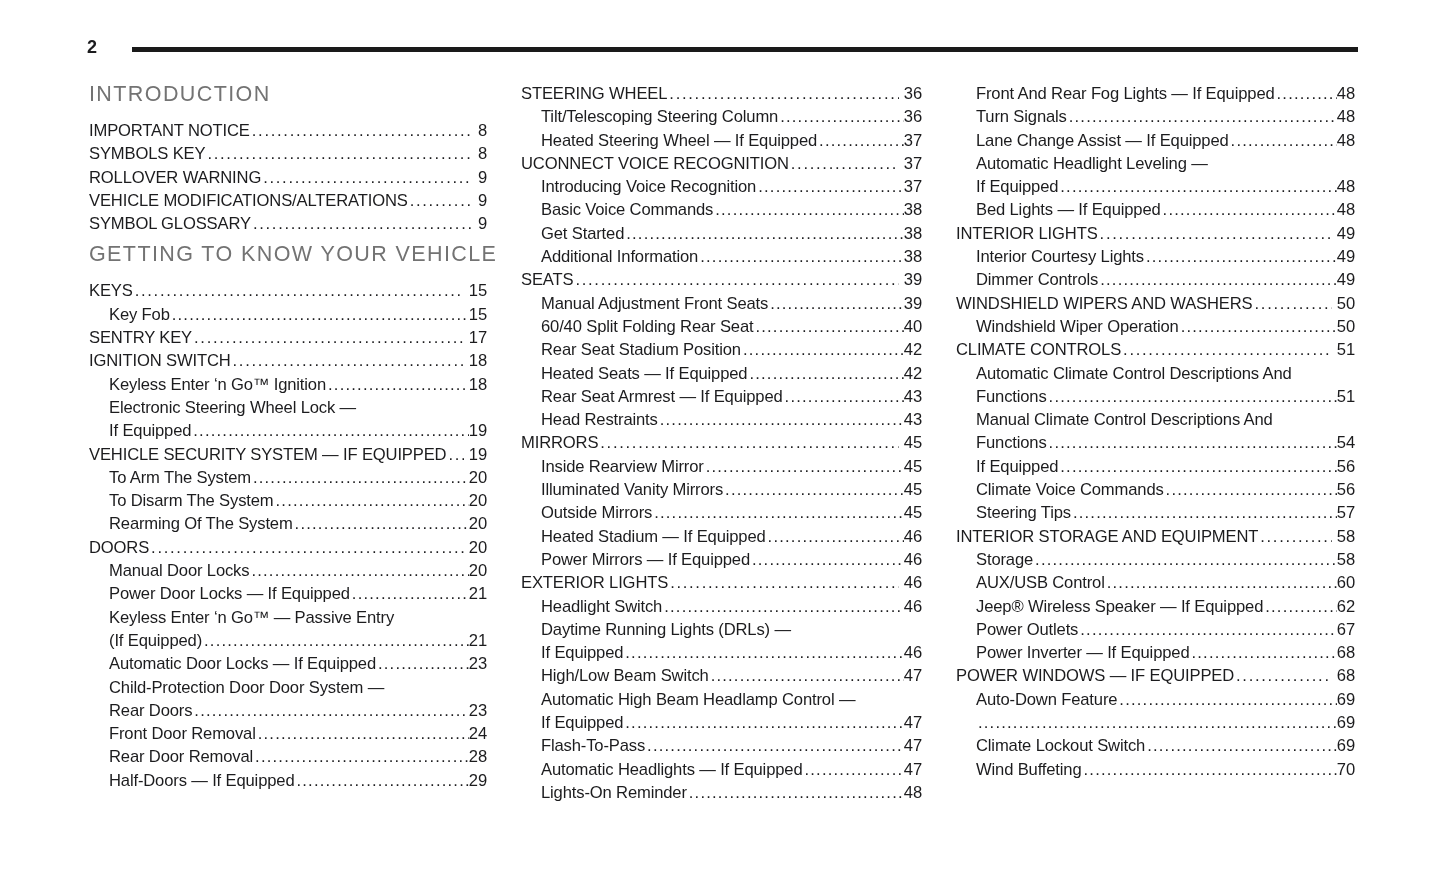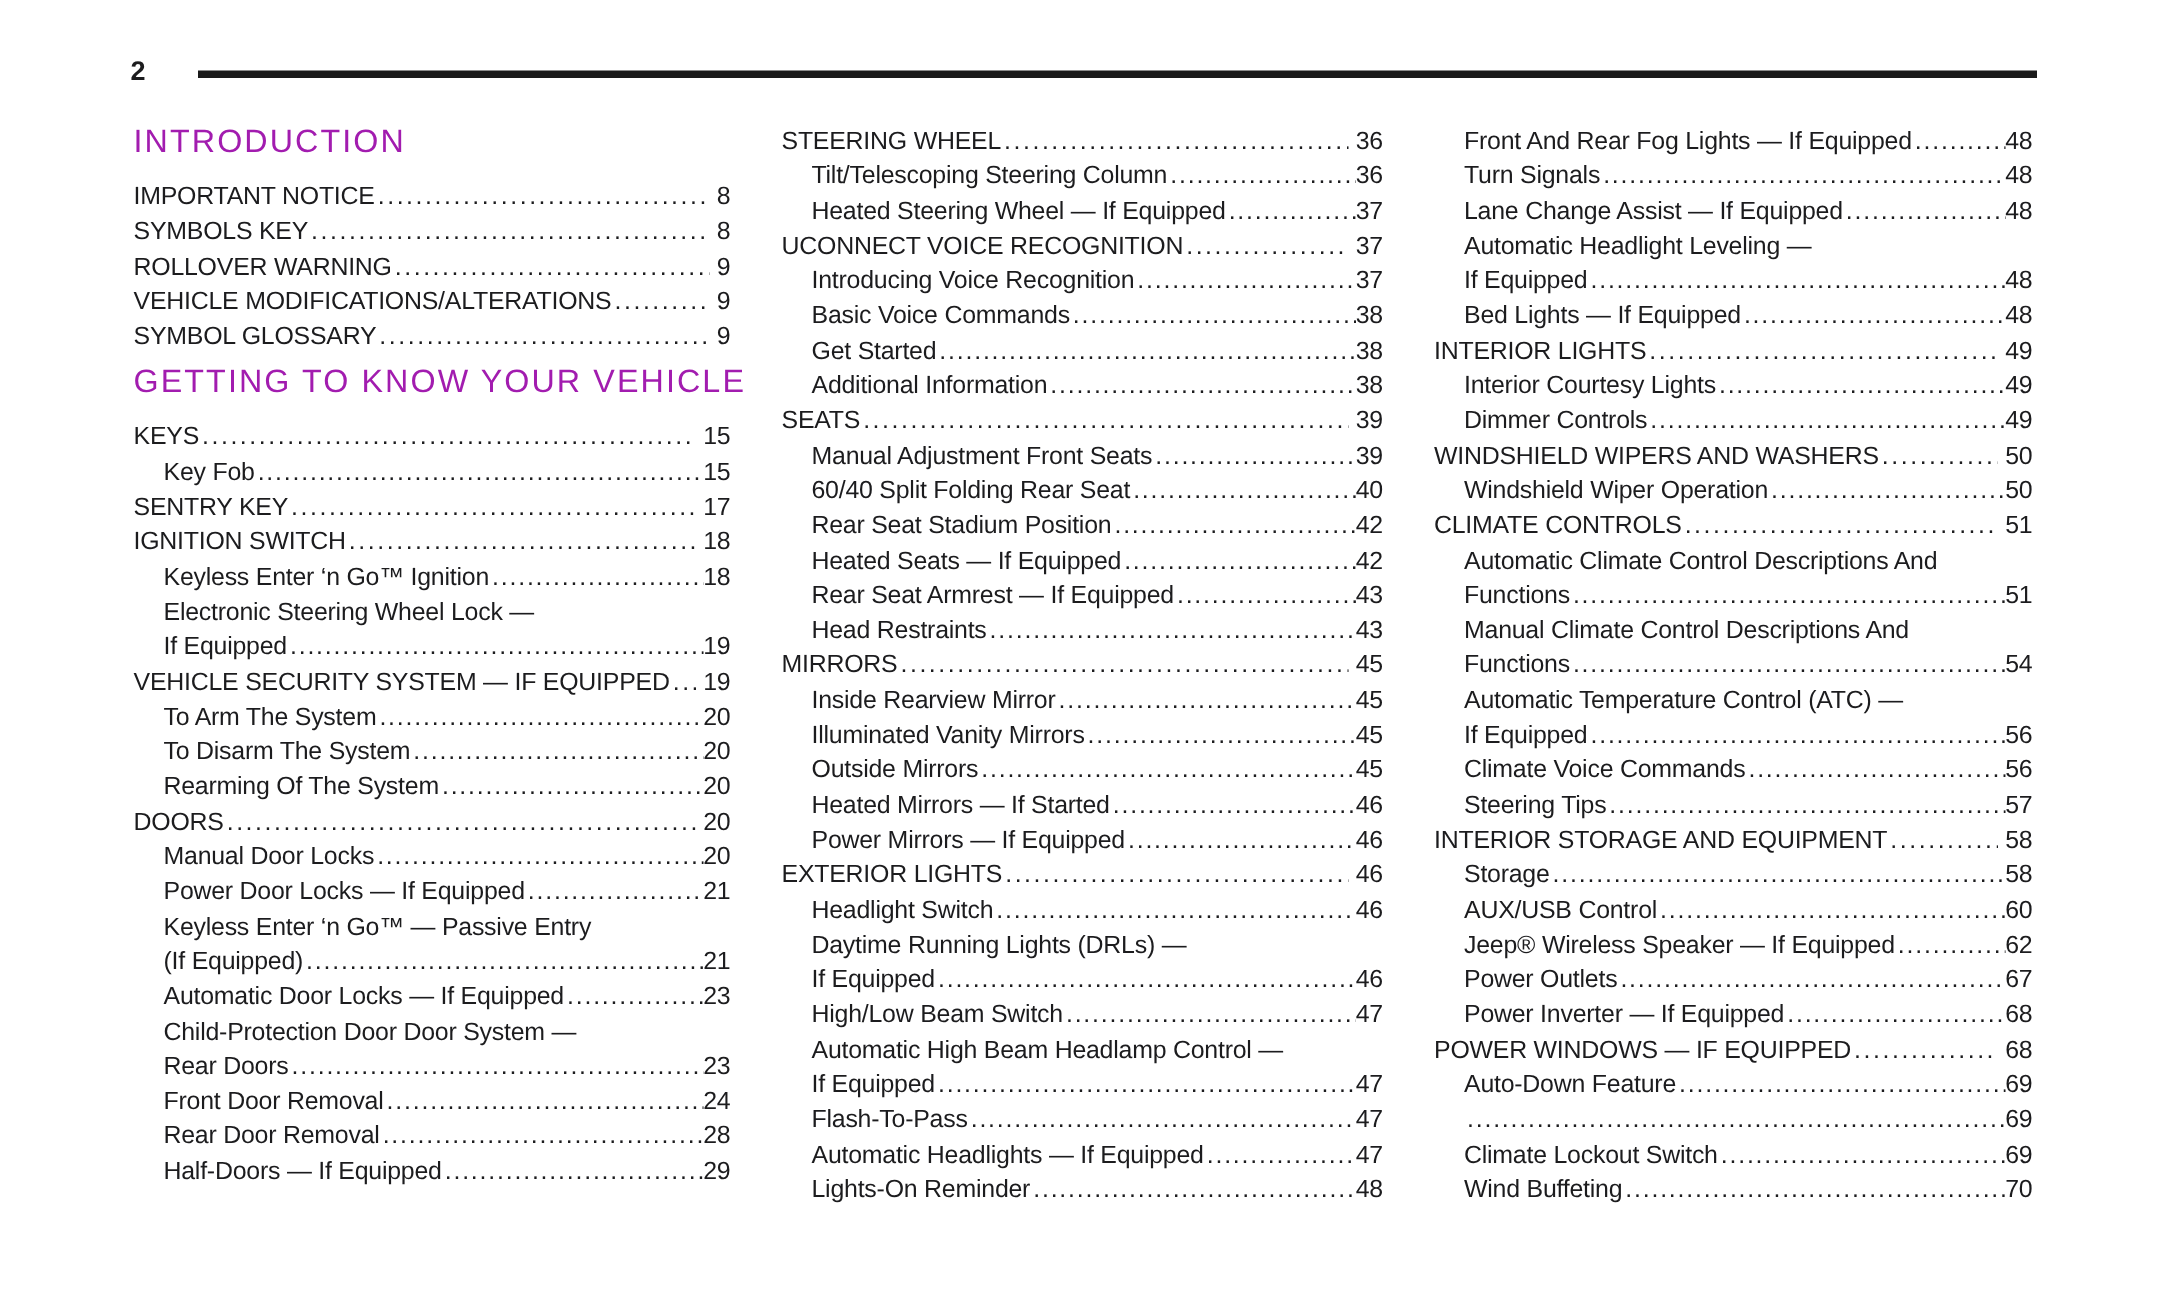--- a/index.html
+++ b/index.html
@@ -49,7 +49,7 @@
     font-size: 21.5px;
     line-height: 25px;
     font-weight: 400;
-    color: #a21caf;
+    color: #737373;
     letter-spacing: 1.4px;
     margin: 0 0 12px 0;
     white-space: nowrap;

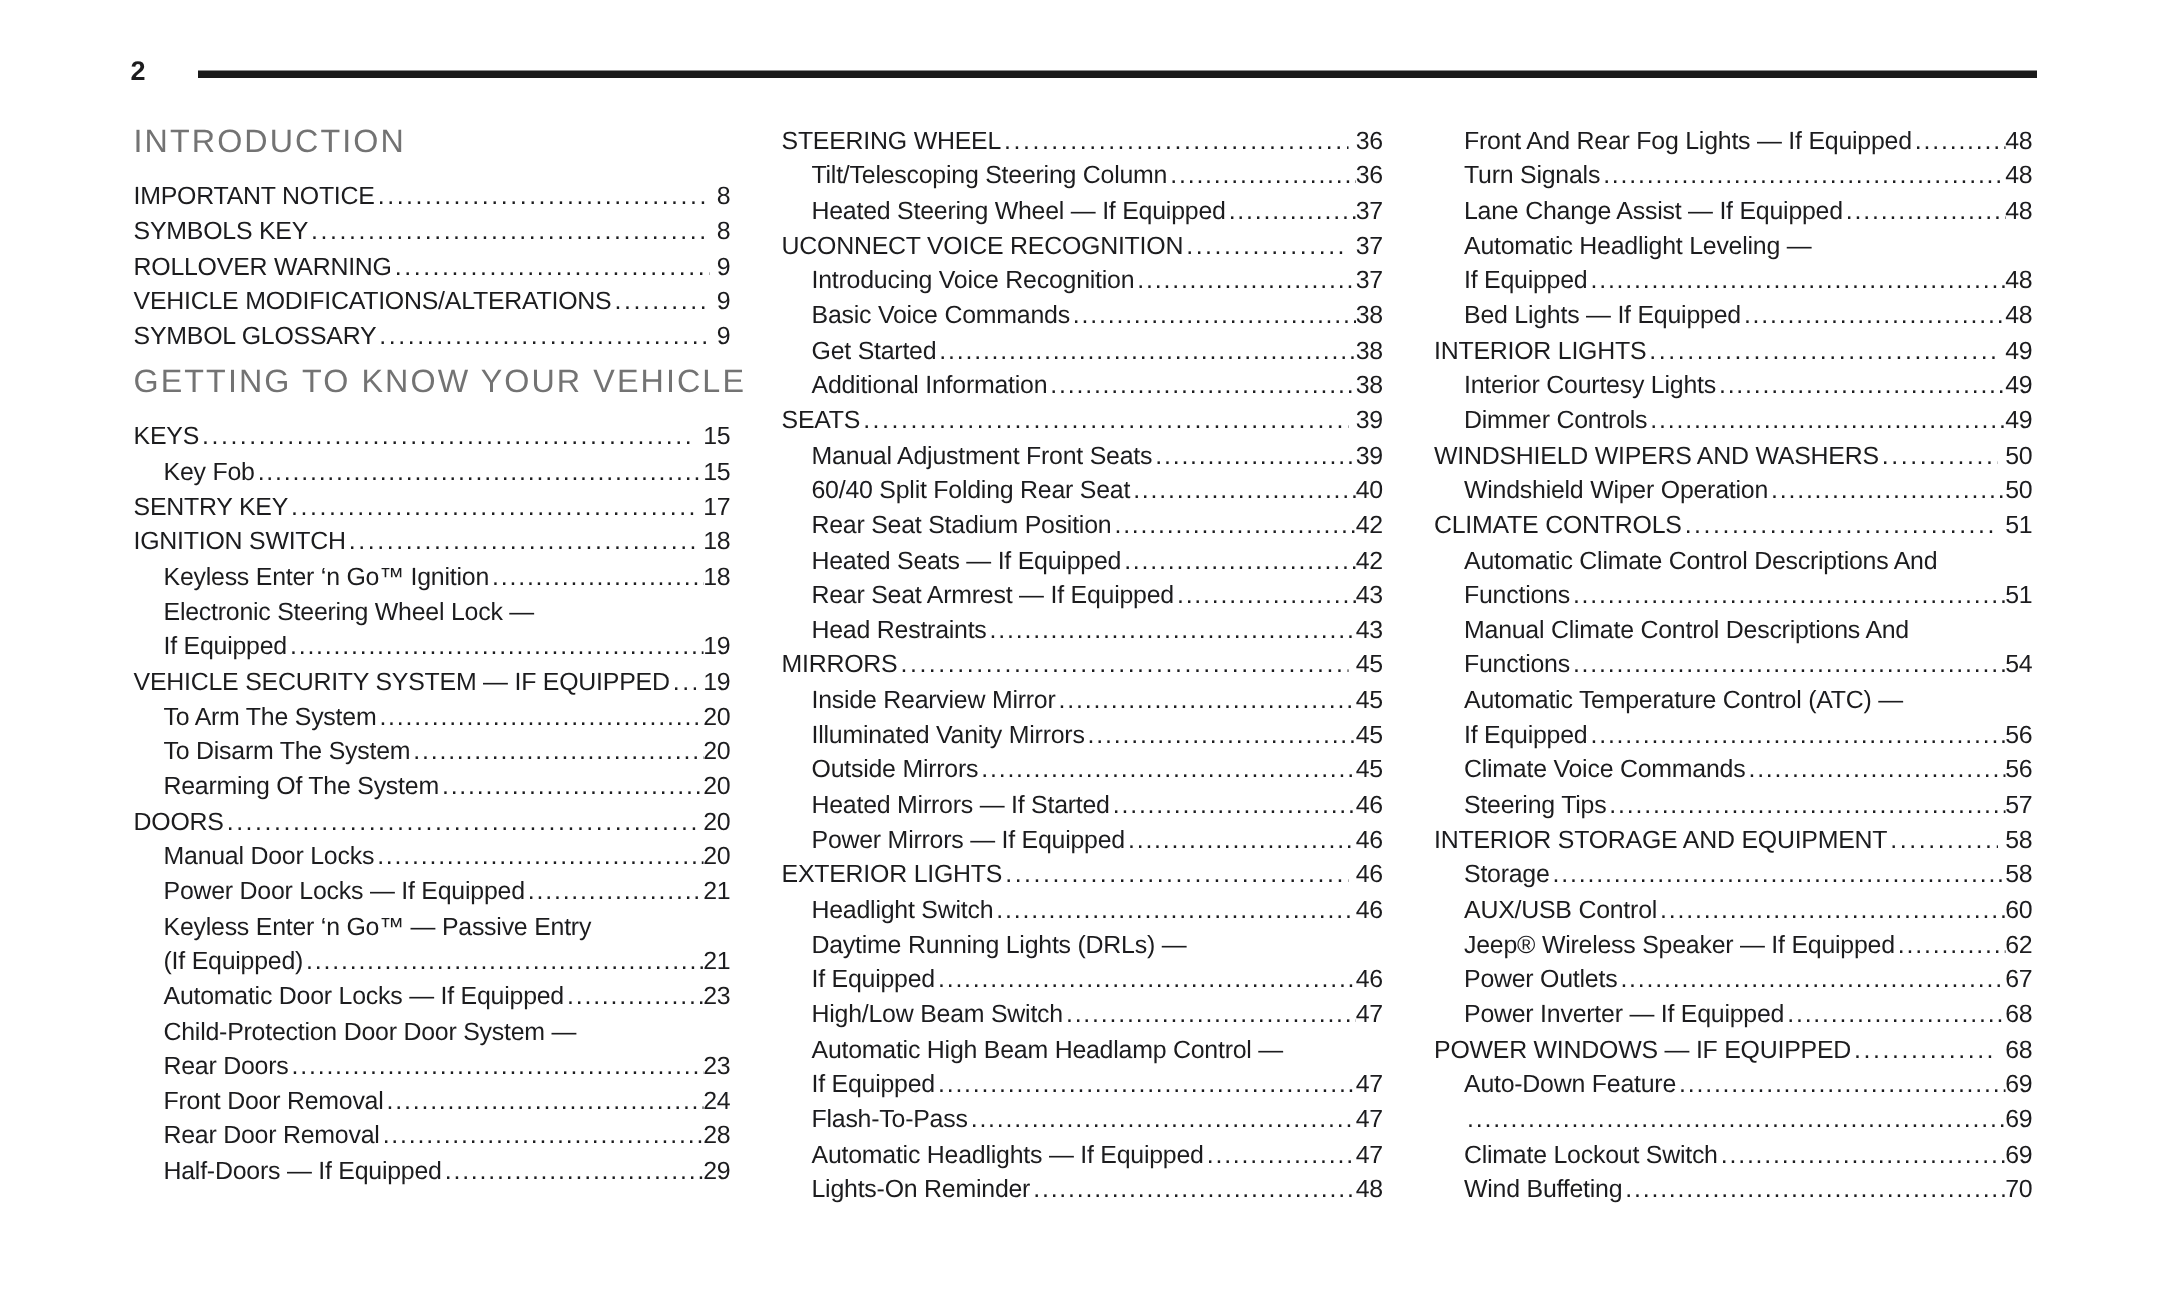--- a/index.html
+++ b/index.html
@@ -450,9 +450,6 @@
           <span class="pg">54</span>
         </div>
         <div class="row topic">
-          <span class="label">Automatic Temperature Control (ATC) —</span>
-        </div>
-        <div class="row topic">
           <span class="label">If Equipped</span>
           <span class="dots"></span>
           <span class="pg">56</span>

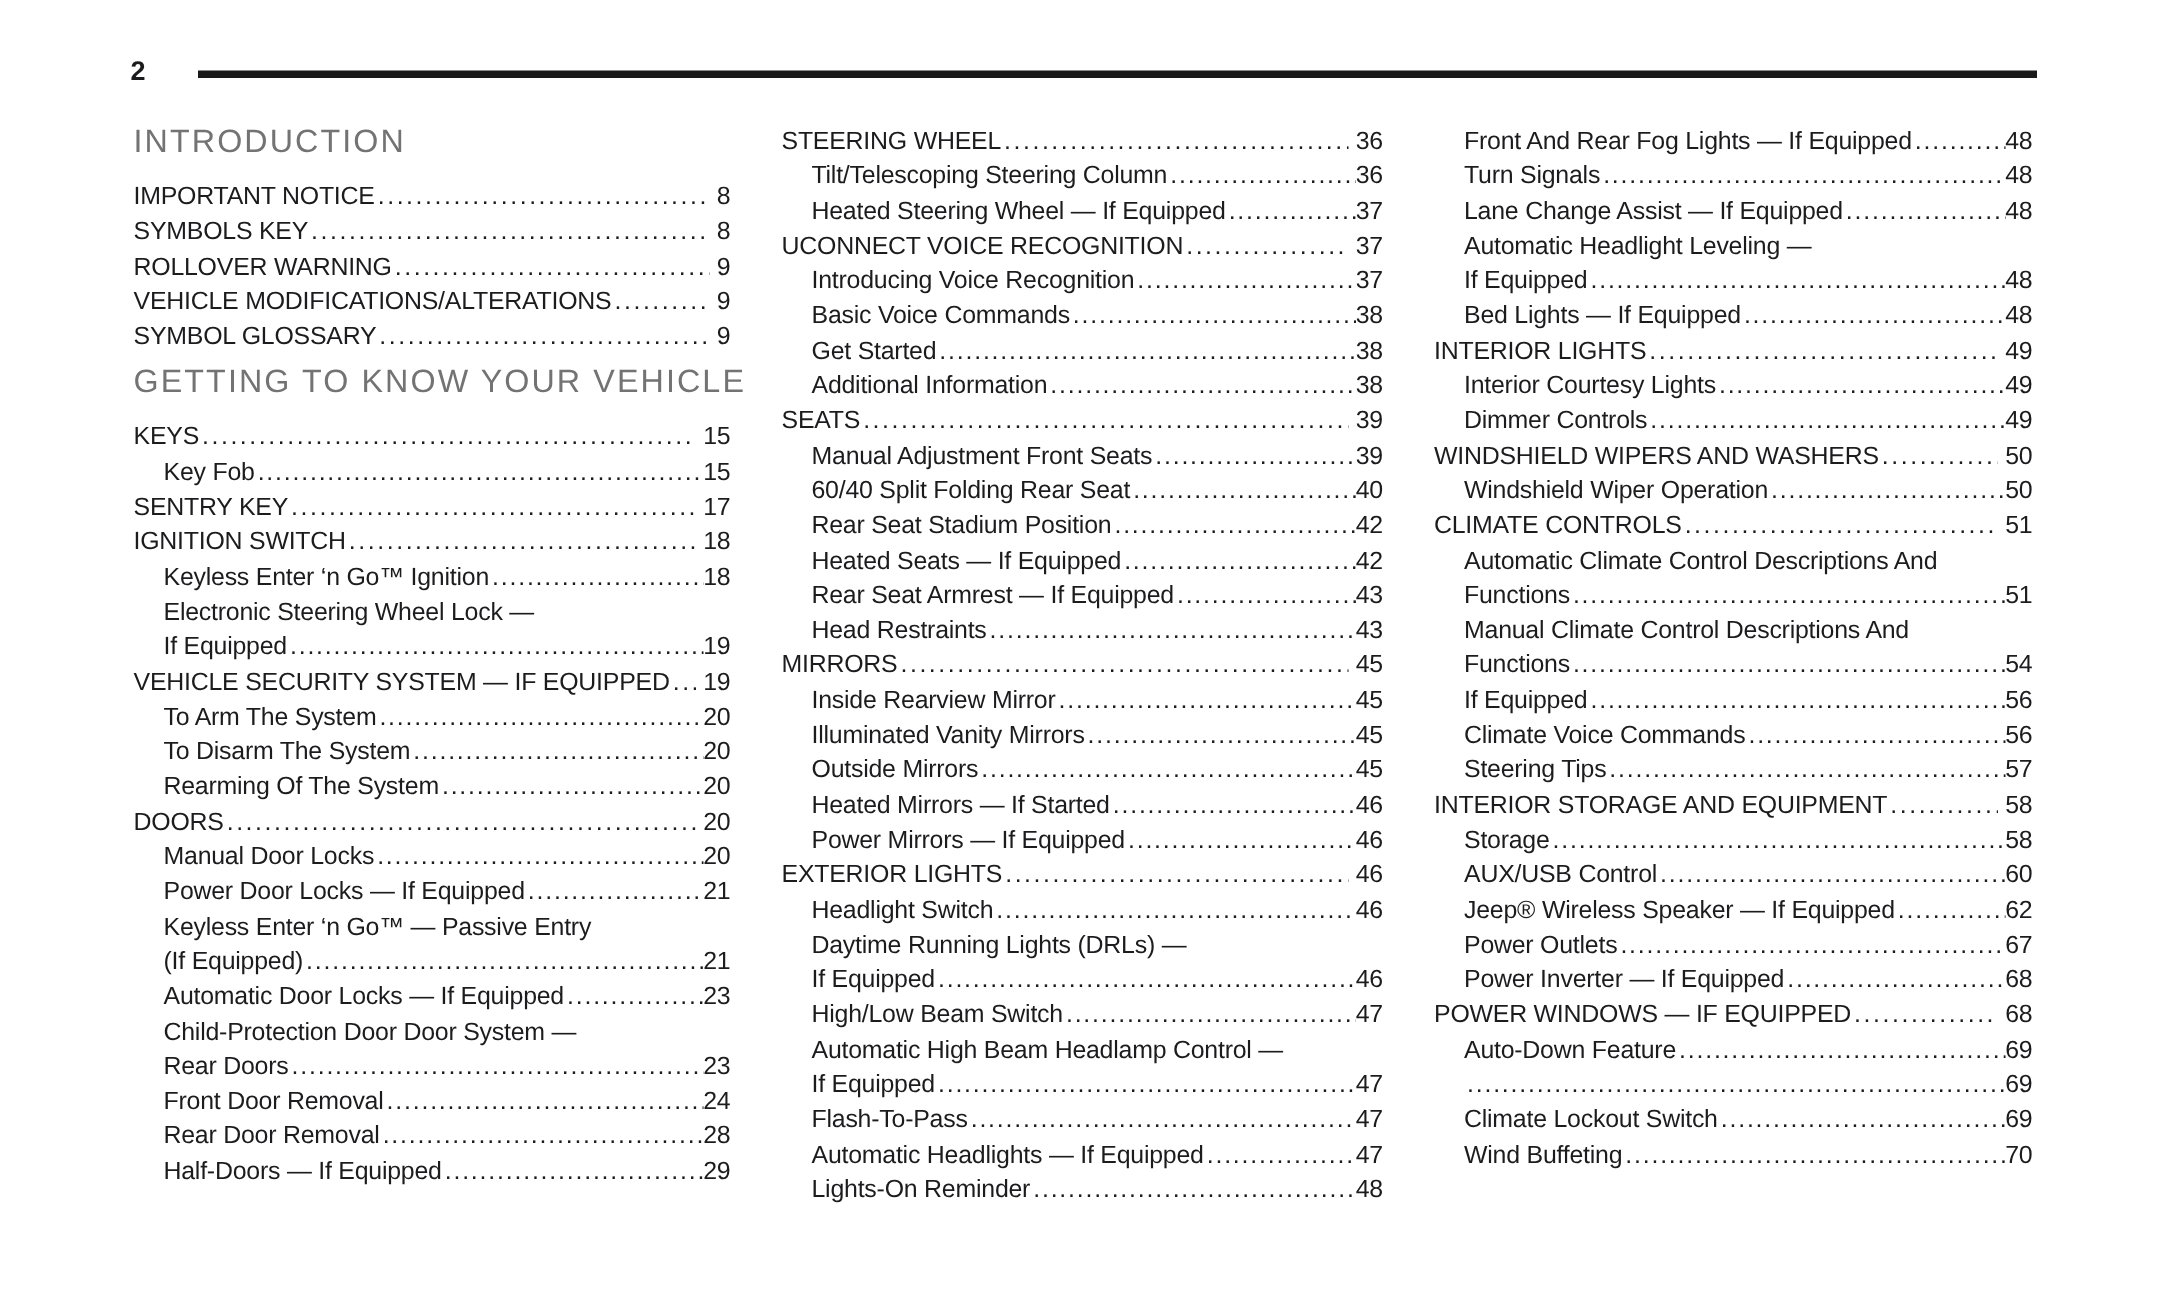--- a/index.html
+++ b/index.html
@@ -318,7 +318,7 @@
           <span class="pg">45</span>
         </div>
         <div class="row topic">
-          <span class="label">Heated Mirrors — If Started</span>
+          <span class="label">Heated Stadium — If Equipped</span>
           <span class="dots"></span>
           <span class="pg">46</span>
         </div>

